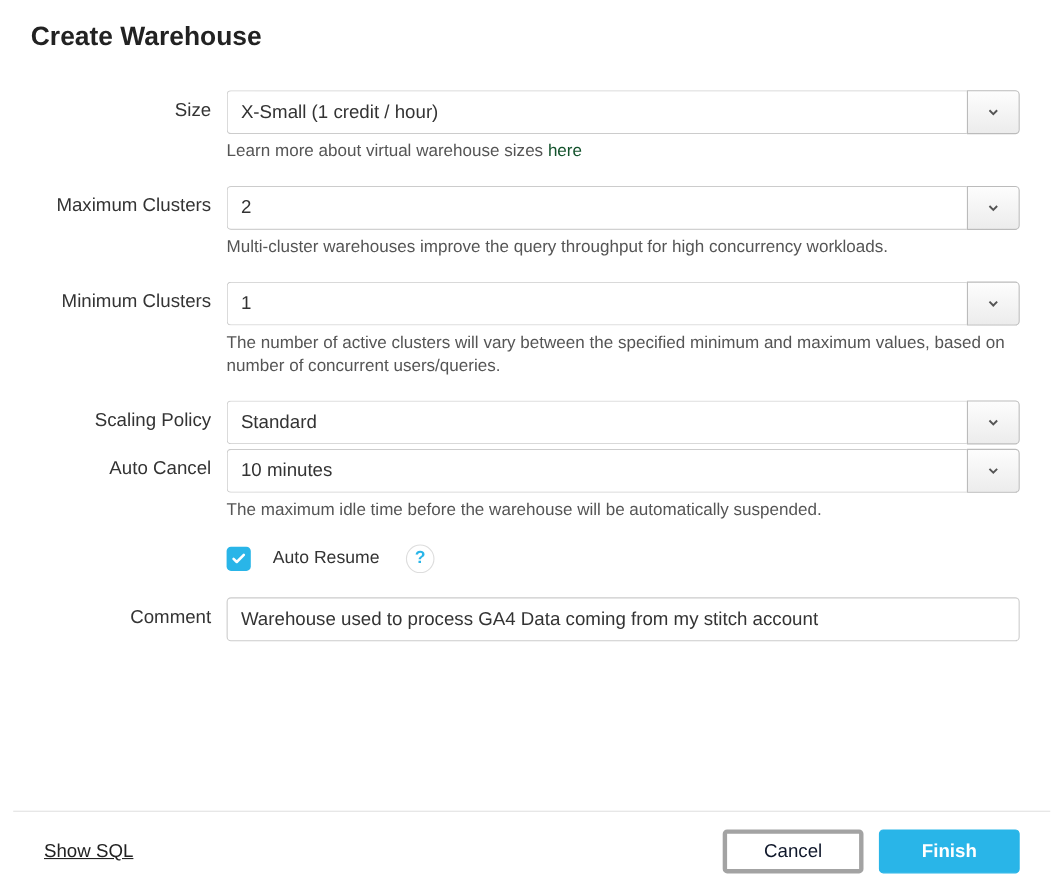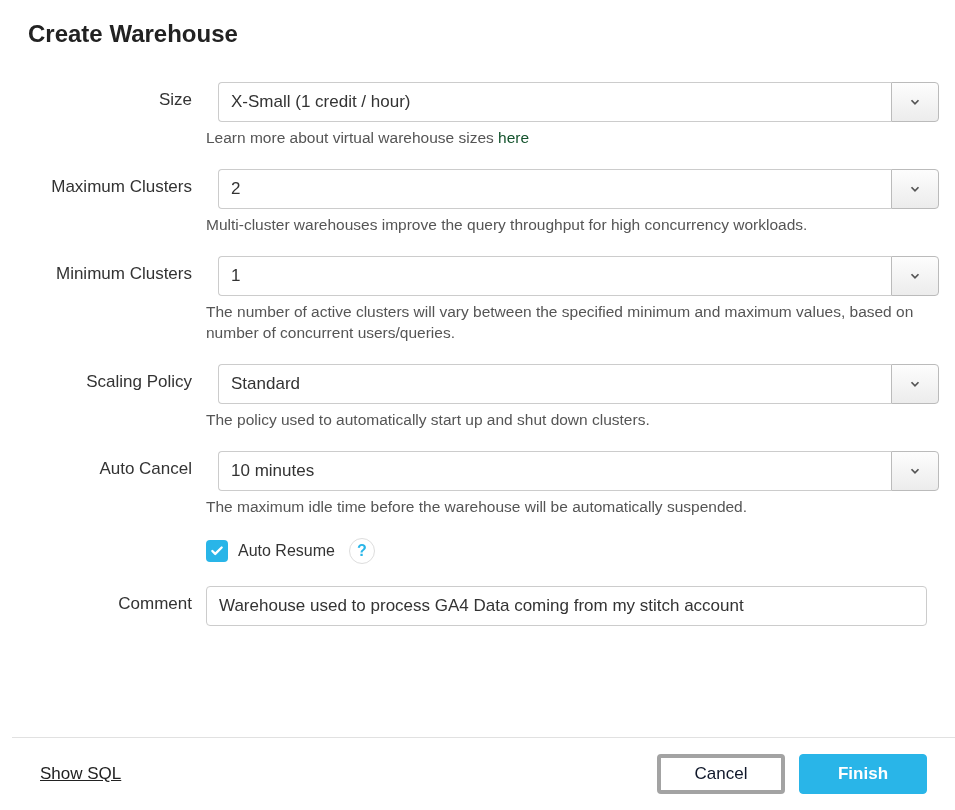--- a/index.html
+++ b/index.html
@@ -63,7 +63,6 @@
     .select-wrap {
       display: flex;
       width: 100%;
-      margin-left: 12px;
     }
     .select-display {
       flex: 1;

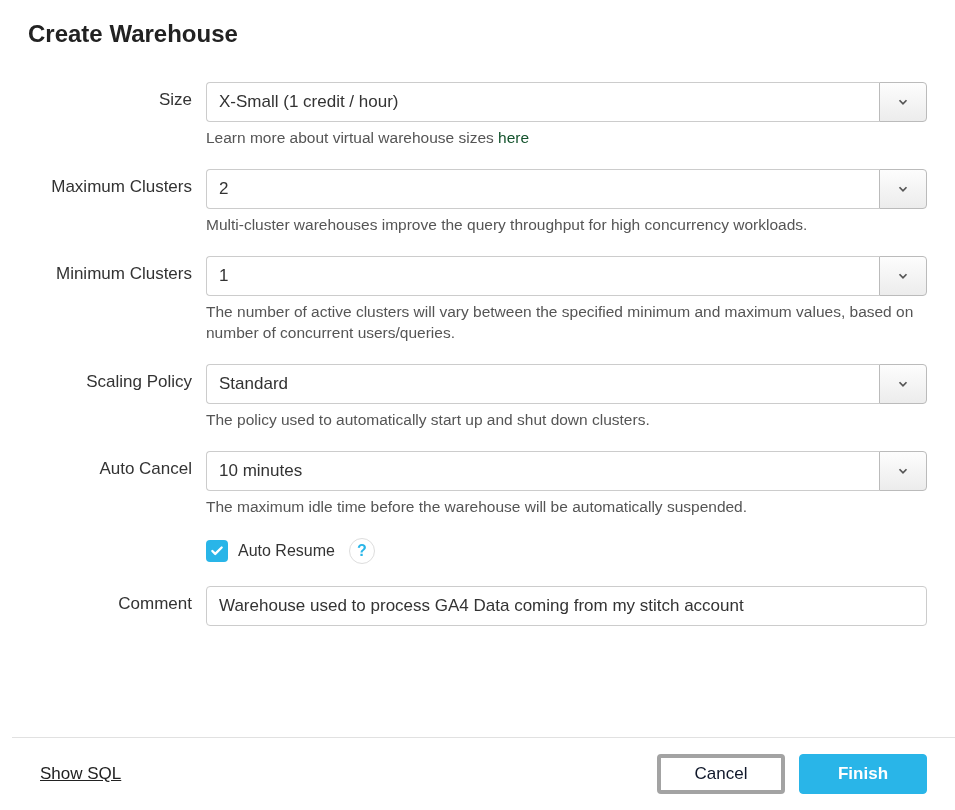--- a/index.html
+++ b/index.html
@@ -256,7 +256,6 @@
       </div>
     </div>
   </div>
-  <div class="help-text">The policy used to automatically start up and shut down clusters.</div>
 
   <div class="form-row with-help">
     <div class="label-col">Auto Cancel</div>

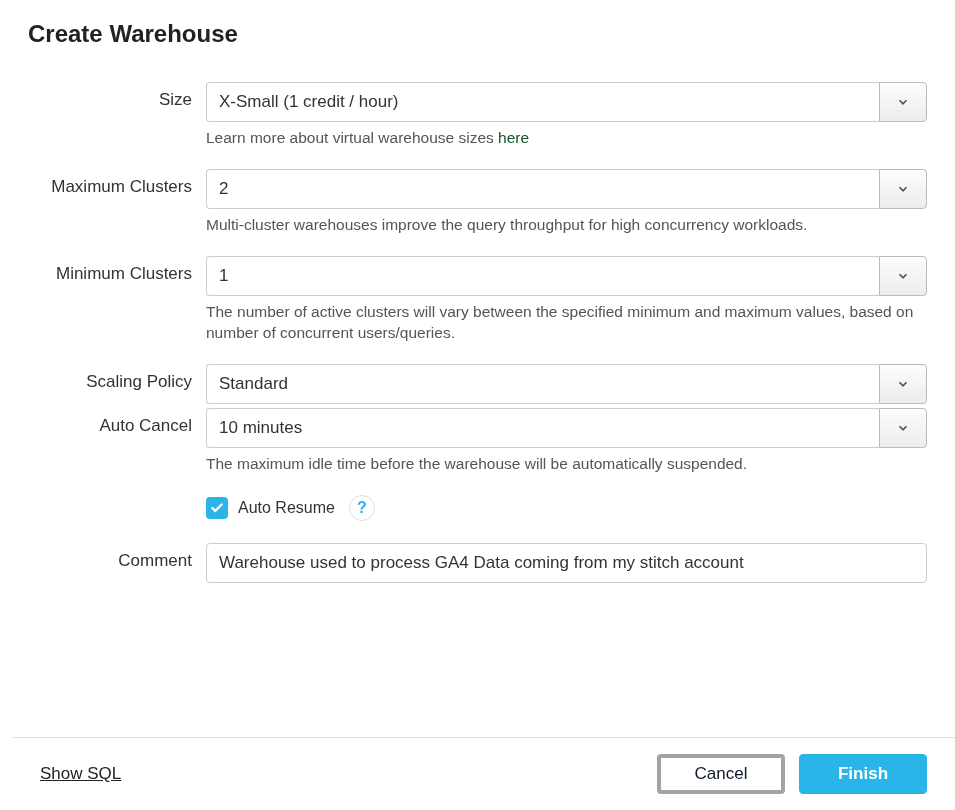--- a/index.html
+++ b/index.html
@@ -108,7 +108,7 @@
       margin-left: 178px;
       display: flex;
       align-items: center;
-      gap: 10px;
+      gap: 20px;
       margin-top: 2px;
       margin-bottom: 22px;
     }

